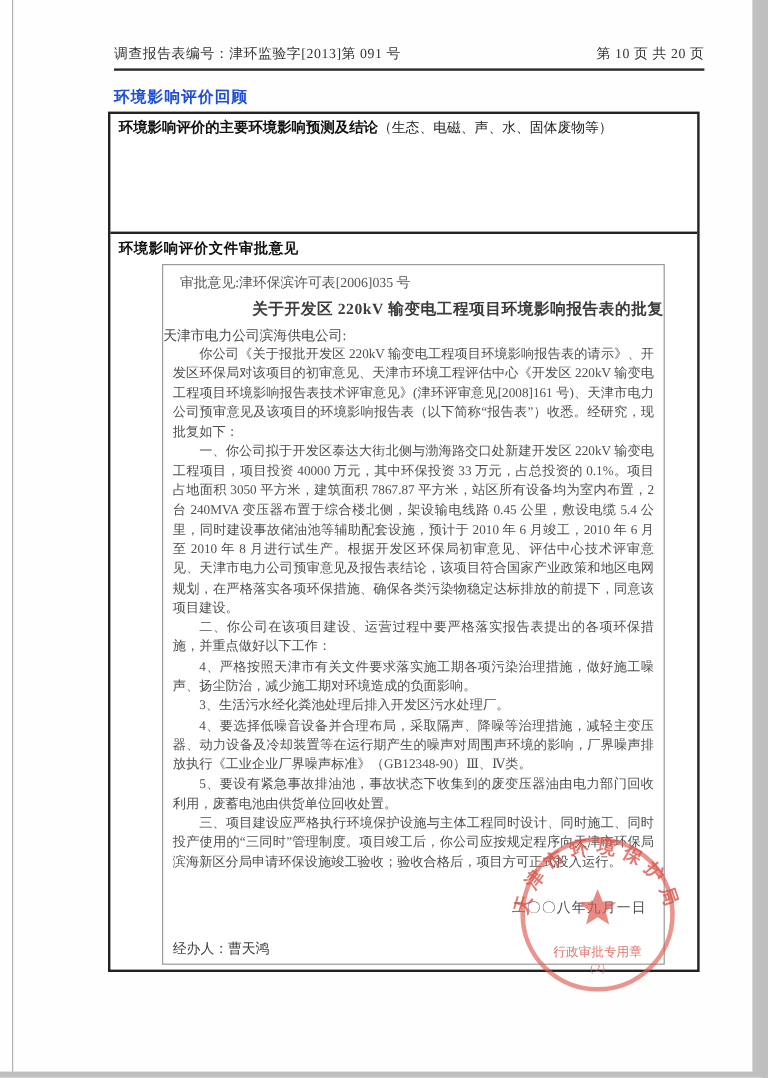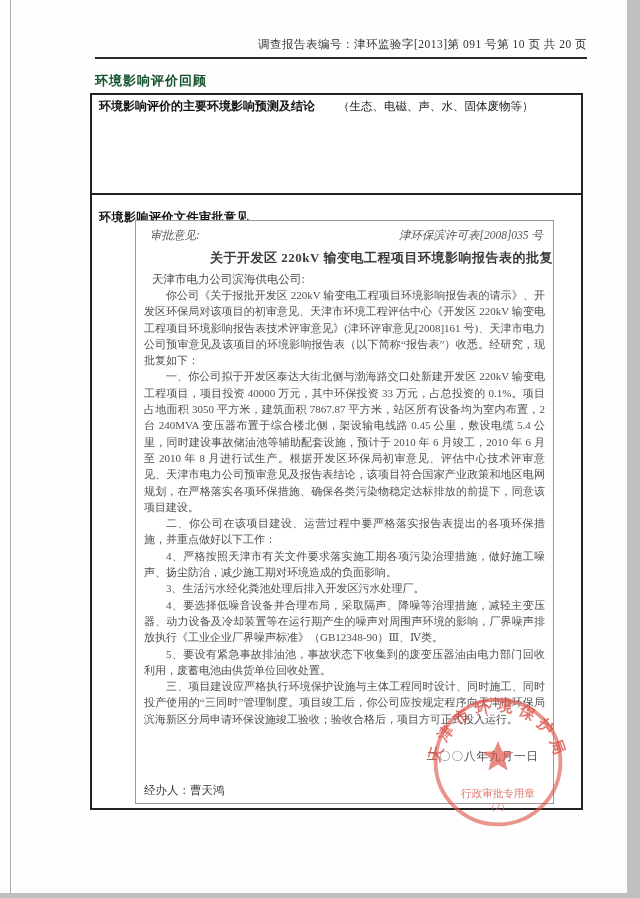--- a/index.html
+++ b/index.html
@@ -9,7 +9,7 @@
   .edge-line{position:absolute;left:10px;top:0;width:1px;height:893px;background:#b0b0b0;}
 
   .doc-header{position:absolute;left:95px;top:37px;width:492px;display:flex;
-    justify-content:flex-end;font-size:11.5px;color:#333;letter-spacing:0.5px;
+    justify-content:space-between;font-size:11.5px;color:#333;letter-spacing:0.5px;
     padding-bottom:5px;border-bottom:2px solid #2b2b2b;}
   .section-title{position:absolute;left:95px;top:72px;font-family:"Liberation Sans","DejaVu Sans",sans-serif;
     font-weight:bold;font-size:13px;color:#14532d;letter-spacing:1px;}

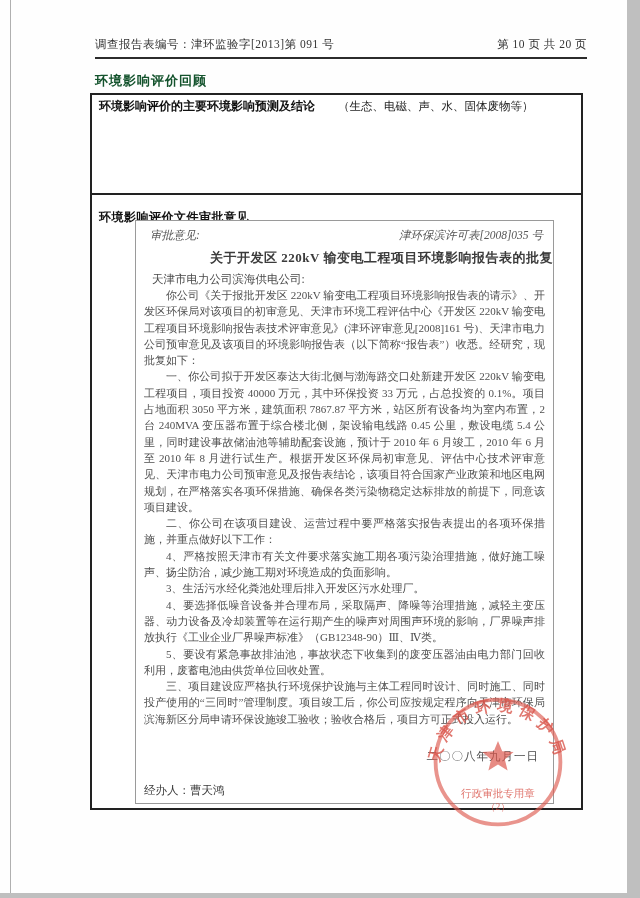--- a/index.html
+++ b/index.html
@@ -12,7 +12,7 @@
     justify-content:space-between;font-size:11.5px;color:#333;letter-spacing:0.5px;
     padding-bottom:5px;border-bottom:2px solid #2b2b2b;}
   .section-title{position:absolute;left:95px;top:72px;font-family:"Liberation Sans","DejaVu Sans",sans-serif;
-    font-weight:bold;font-size:13px;color:#14532d;letter-spacing:1px;}
+    font-weight:bold;font-size:13px;color:#1d4ed8;letter-spacing:1px;}
 
   .outer-box{position:absolute;left:90px;top:93px;width:489px;height:713px;border:2px solid #222;background:#fff;}
   .cell1{height:95px;border-bottom:2px solid #222;padding:3px 7px 0;overflow:hidden;}

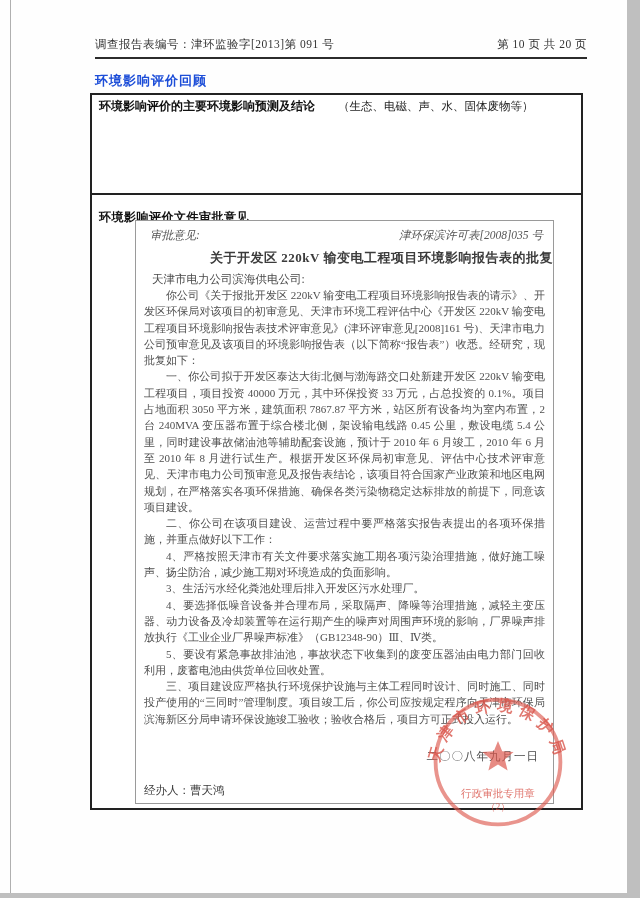--- a/index.html
+++ b/index.html
@@ -18,7 +18,7 @@
   .cell1{height:95px;border-bottom:2px solid #222;padding:3px 7px 0;overflow:hidden;}
   .cell1-heading{font-size:12px;color:#111;}
   .cell1-heading .hb{font-family:Liberation Sans, sans-serif;font-weight:bold;text-align:center;}
-  .cell1-heading .hn{font-size:11.5px;color:#222;margin-left:23px;}
+  .cell1-heading .hn{font-size:11.5px;color:#222;}
   .cell1-para{margin:3px 0 0;font-size:11px;line-height:20.5px;letter-spacing:0.6px;
     text-indent:2em;text-align:justify;color:#262626;}
   .cell2{position:relative;height:614px;}

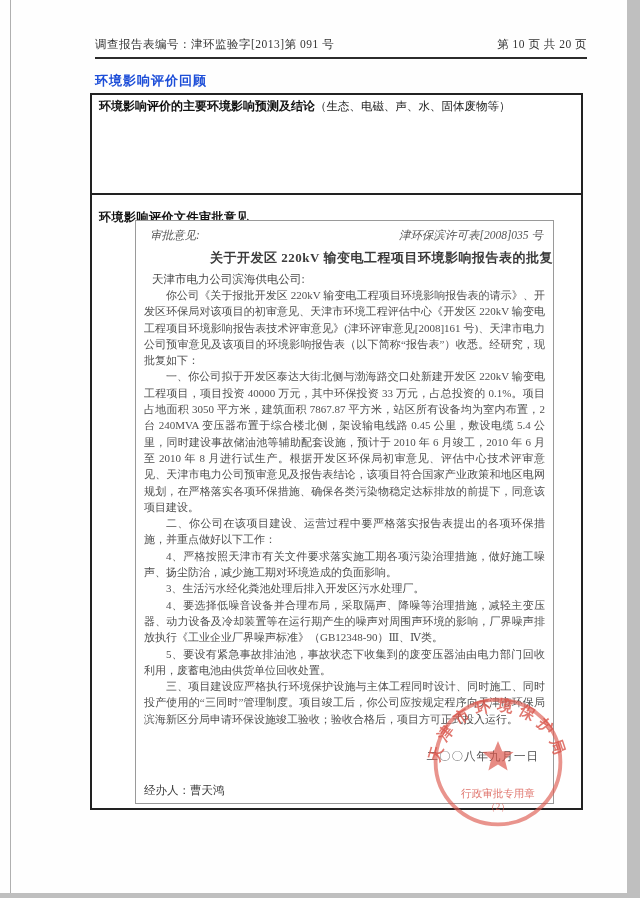--- a/index.html
+++ b/index.html
@@ -23,7 +23,7 @@
     text-indent:2em;text-align:justify;color:#262626;}
   .cell2{position:relative;height:614px;}
   .cell2-heading{font-family:"Liberation Sans","DejaVu Sans",sans-serif;font-weight:bold;
-    font-size:12px;color:#111;padding:14px 7px 0;letter-spacing:0.5px;}
+    font-size:12px;color:#111;padding:4px 7px 0;letter-spacing:0.5px;}
 
   .letter{position:absolute;left:43px;top:25px;width:417px;height:582px;border:1px solid #9a9a9a;
     background:#fff;color:#4f4f4f;overflow:hidden;}

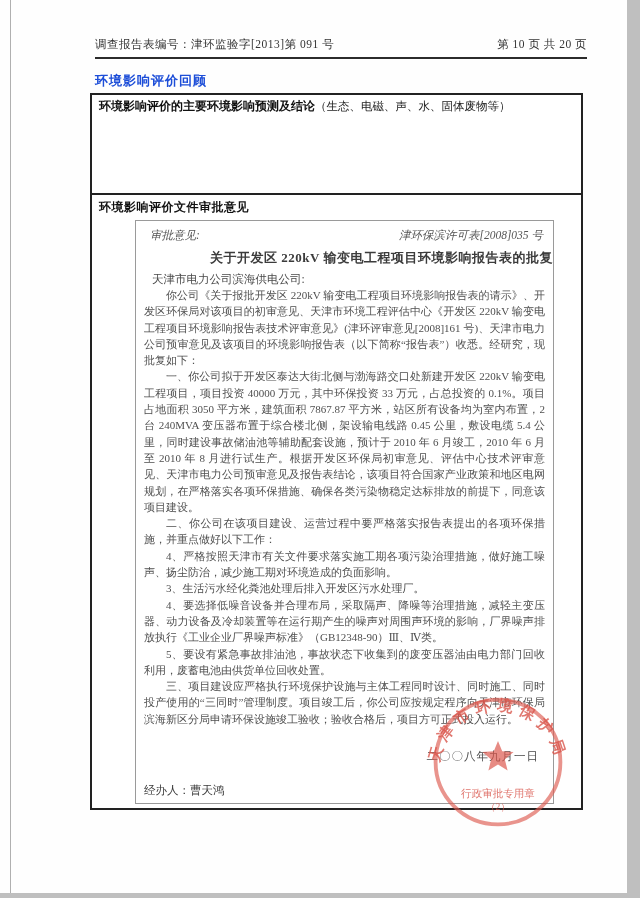--- a/index.html
+++ b/index.html
@@ -27,8 +27,8 @@
 
   .letter{position:absolute;left:43px;top:25px;width:417px;height:582px;border:1px solid #9a9a9a;
     background:#fff;color:#4f4f4f;overflow:hidden;}
-  .letter-head{display:flex;justify-content:space-between;align-items:flex-start;
-    padding:7px 10px 0 14px;font-size:11.5px;color:#555;font-style:italic;}
+  .letter-head{display:flex;align-items:flex-start;
+    padding:7px 10px 0 14px;font-size:11.5px;color:#555;}
   .letter-title{text-align:right;font-size:13px;font-weight:bold;color:#3c3c3c;
     margin-top:6px;letter-spacing:0.5px;}
   .letter-salutation{font-size:11.5px;margin:5px 16px 0;color:#4a4a4a;}

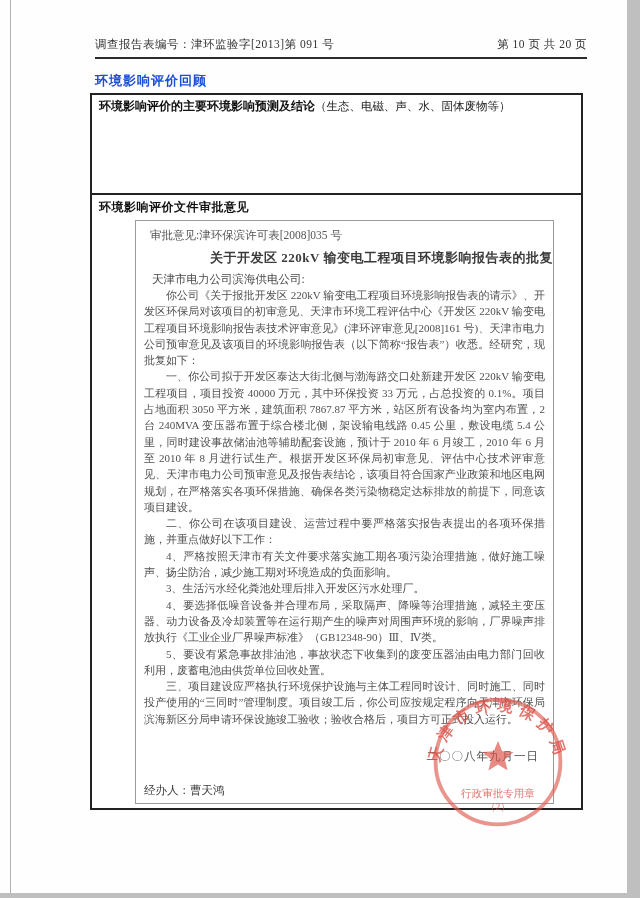--- a/index.html
+++ b/index.html
@@ -66,7 +66,7 @@
       <div class="letter">
         <div class="letter-head">
           <span>审批意见:</span>
-          <span>津环保滨许可表[2008]035 号</span>
+          <span>津环保滨许可表[2006]035 号</span>
         </div>
         <div class="letter-title">关于开发区 220kV 输变电工程项目环境影响报告表的批复</div>
         <div class="letter-salutation">天津市电力公司滨海供电公司:</div>

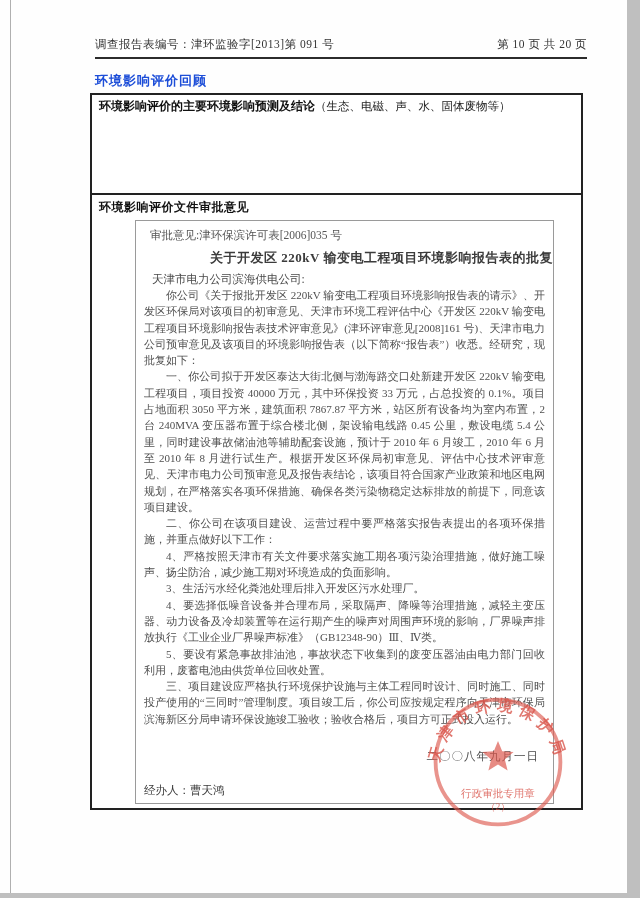--- a/index.html
+++ b/index.html
@@ -31,7 +31,7 @@
     padding:7px 10px 0 14px;font-size:11.5px;color:#555;}
   .letter-title{text-align:right;font-size:13px;font-weight:bold;color:#3c3c3c;
     margin-top:6px;letter-spacing:0.5px;}
-  .letter-salutation{font-size:11.5px;margin:5px 16px 0;color:#4a4a4a;}
+  .letter-salutation{font-size:11.5px;margin:5px 0 0;color:#4a4a4a;}
   .letter-body{padding:0 8px;font-size:11px;line-height:16.3px;text-align:justify;color:#4f4f4f;}
   .letter-body p{margin:0;text-indent:2em;}
   .letter-date{position:absolute;top:528px;right:14px;font-size:11.5px;color:#4a4a4a;letter-spacing:1px;}

